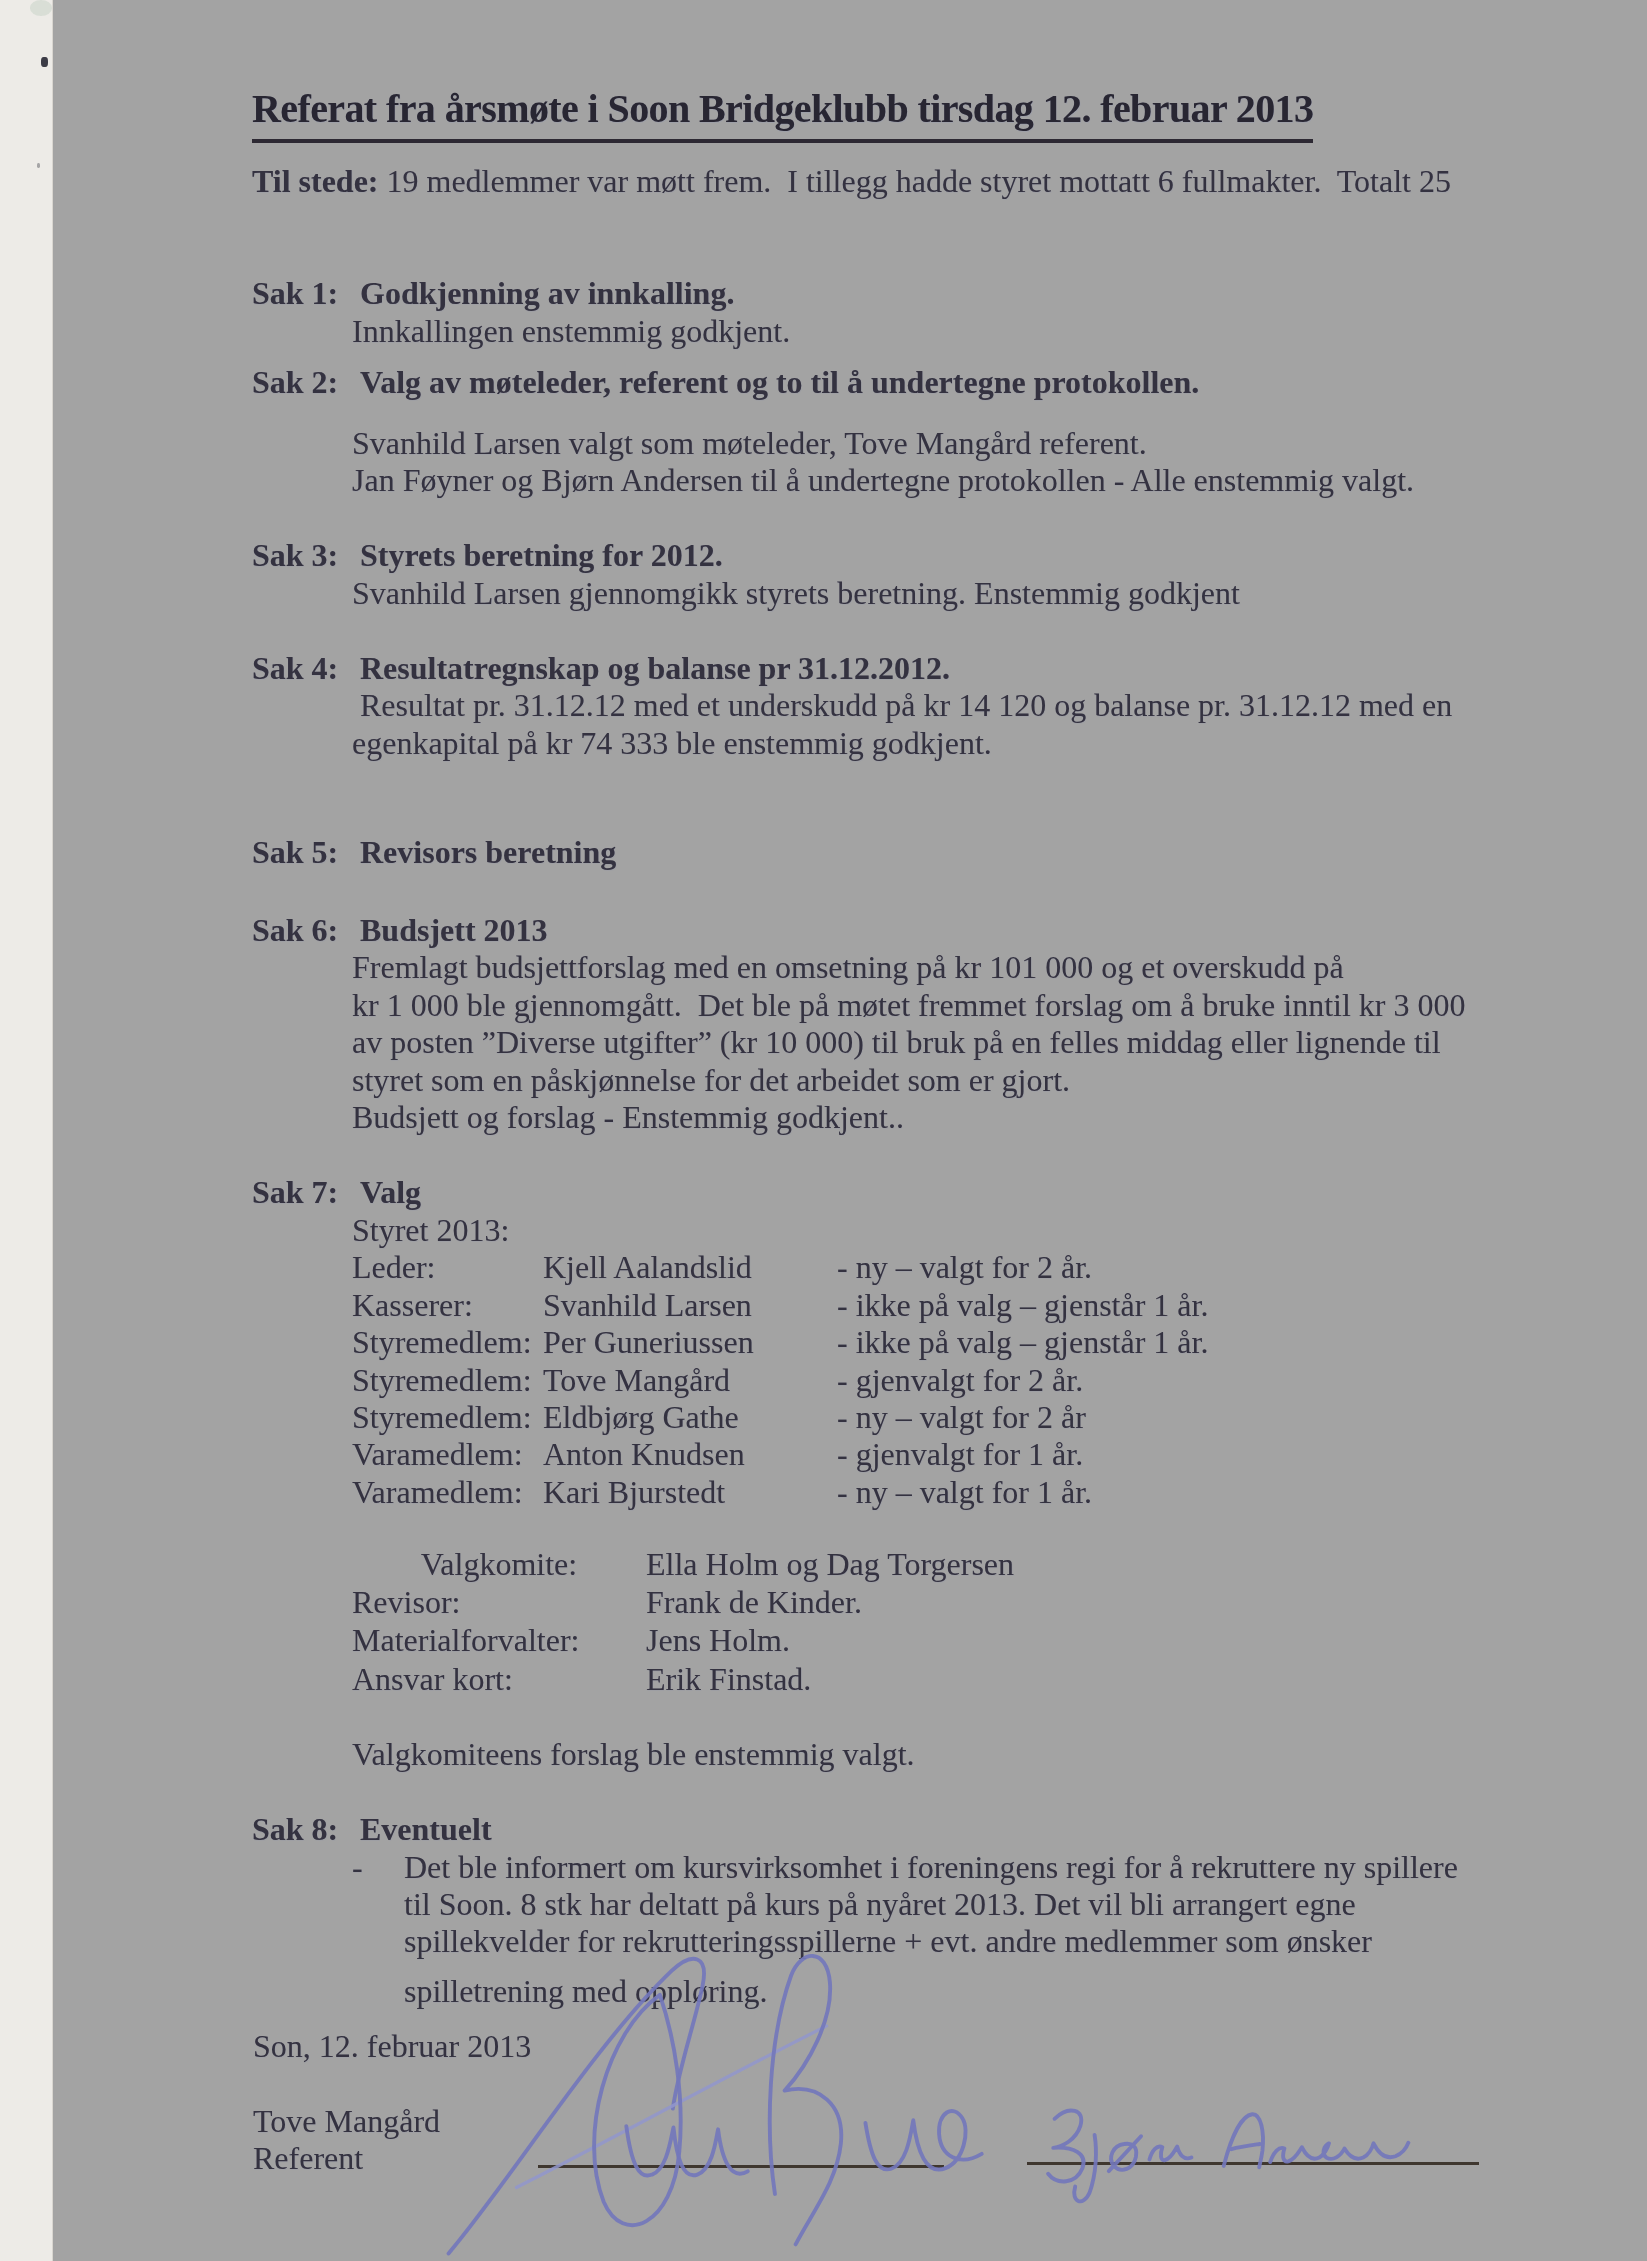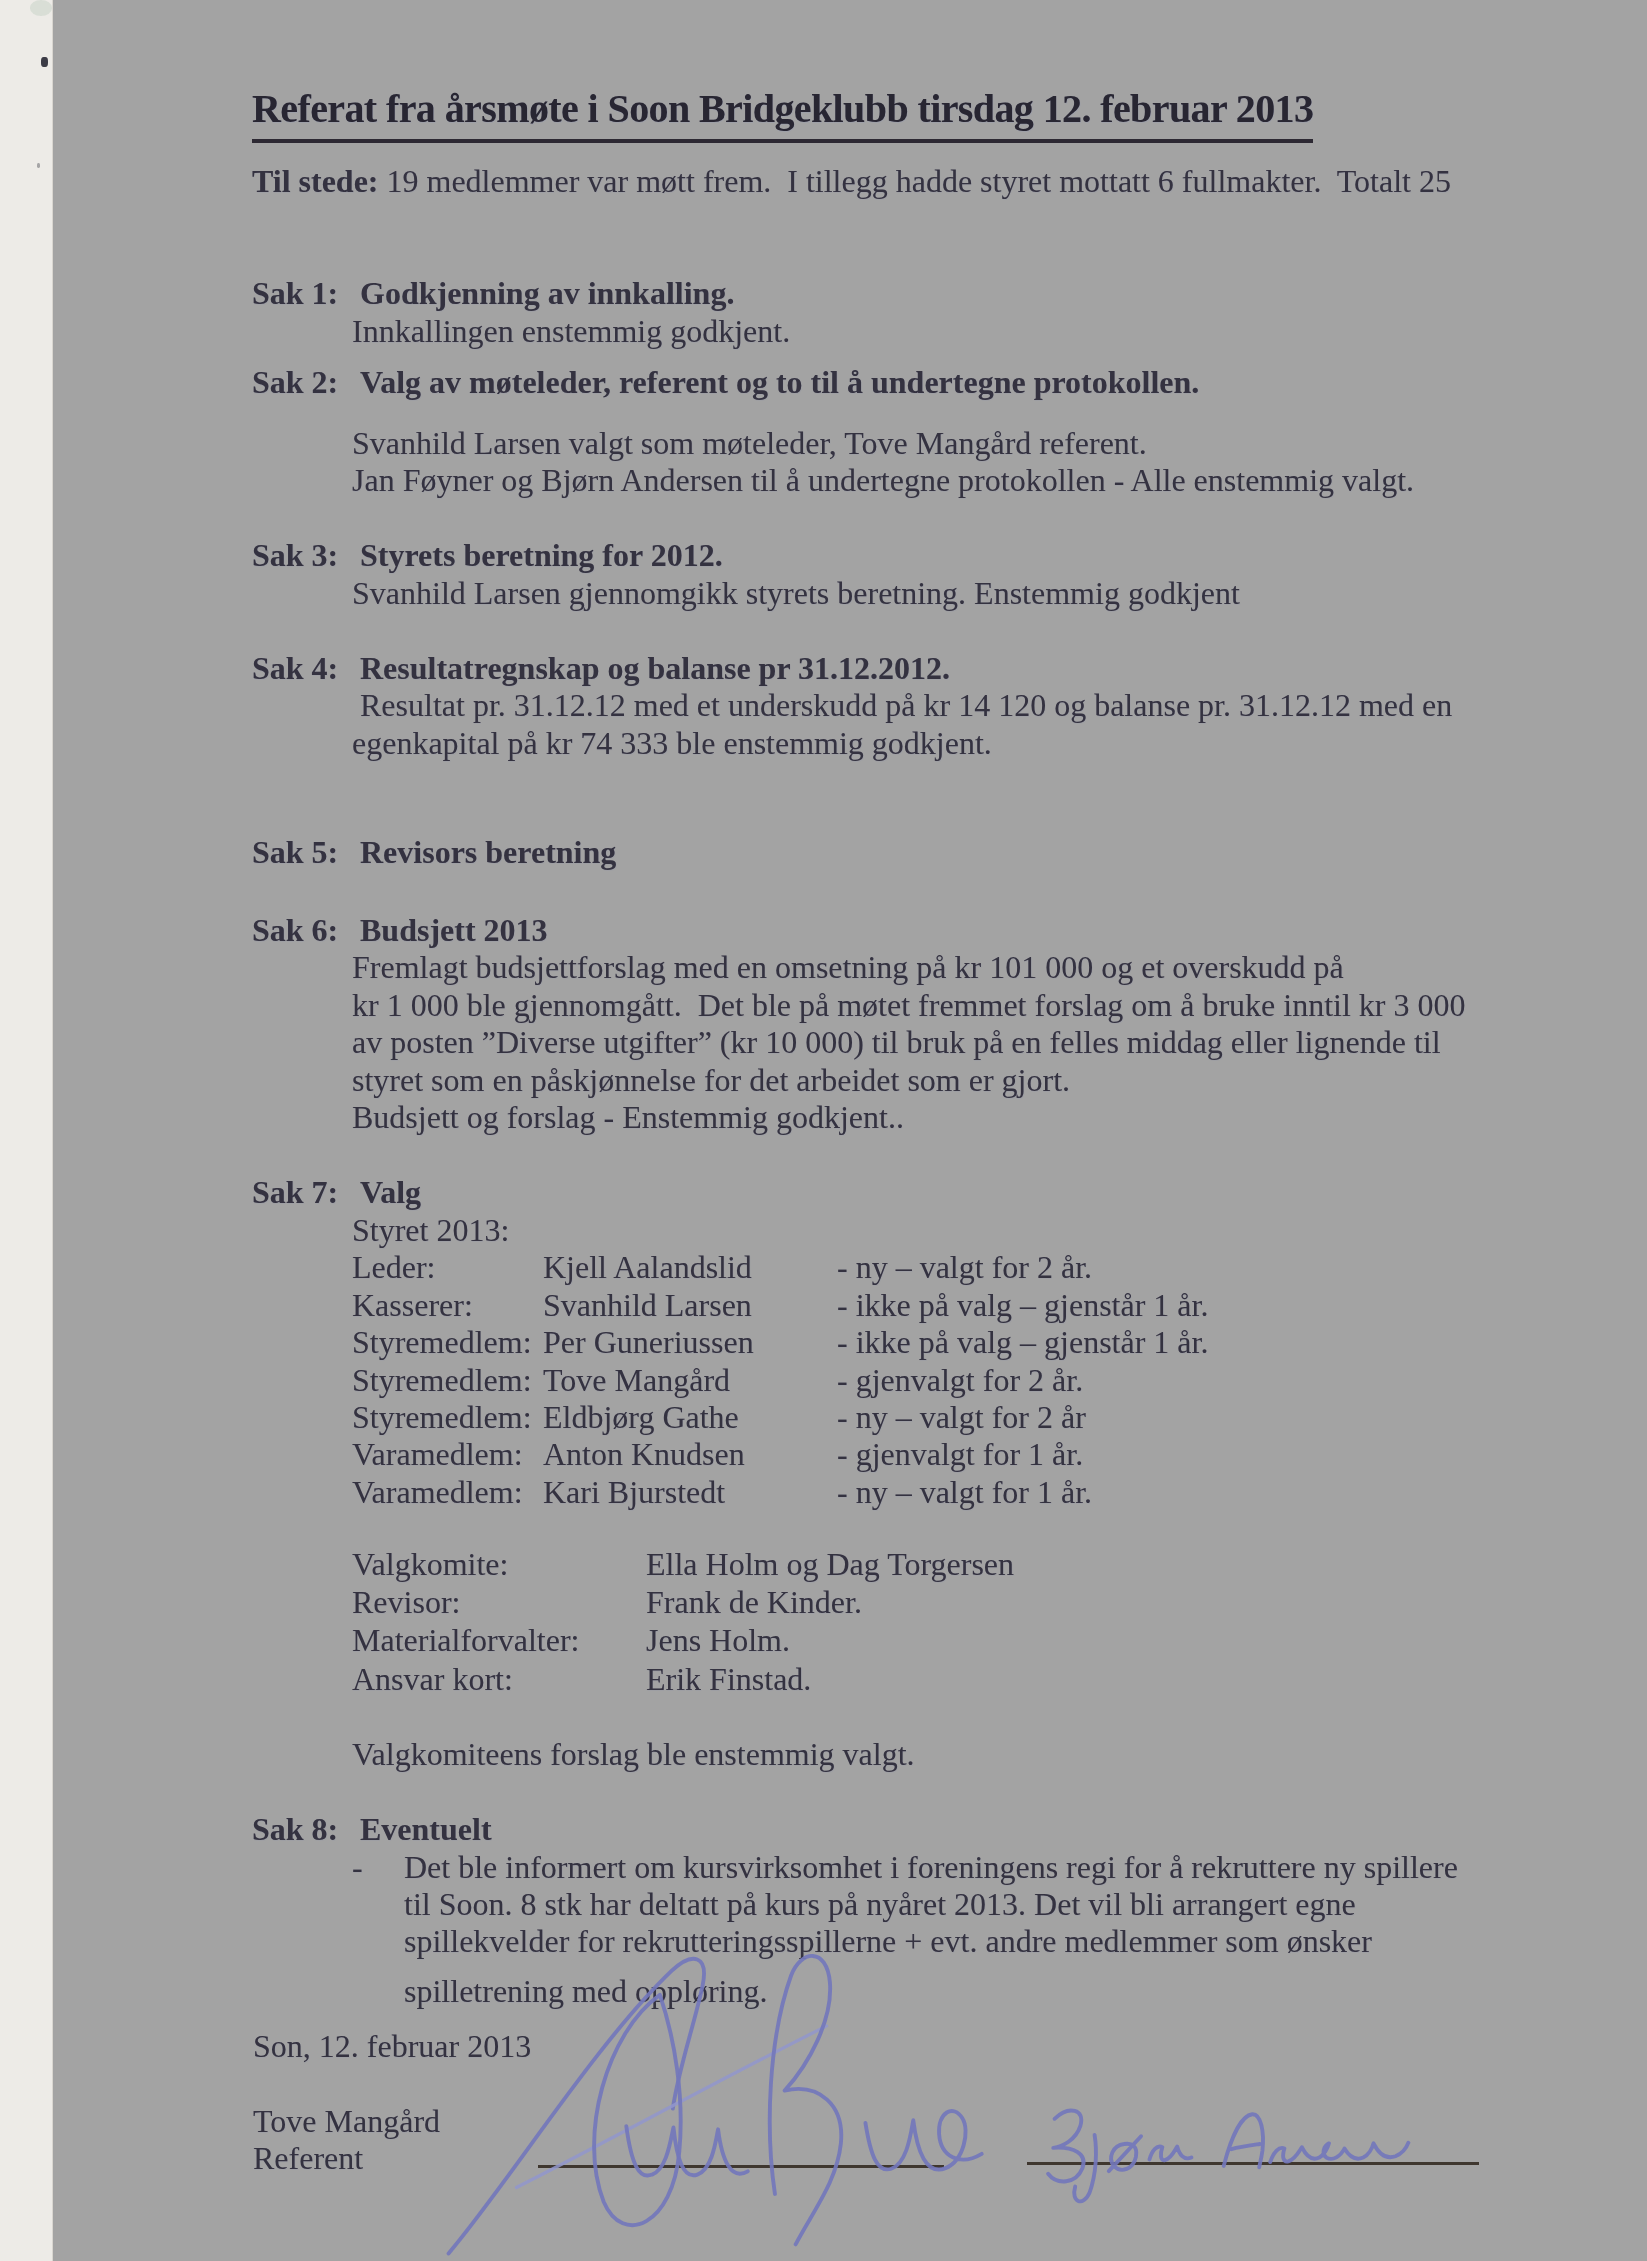--- a/index.html
+++ b/index.html
@@ -84,7 +84,7 @@
   <div class="row ln" style="left:352px;top:1436px;"><span class="col-role">Varamedlem:</span><span class="col-name">Anton Knudsen</span><span>- gjenvalgt for 1 år.</span></div>
   <div class="row ln" style="left:352px;top:1474px;"><span class="col-role">Varamedlem:</span><span class="col-name">Kari Bjurstedt</span><span>- ny – valgt for 1 år.</span></div>
 
-  <div class="row ln" style="left:352px;top:1546px;"><span class="col-role-wide">Valgkomite:</span><span>Ella Holm og Dag Torgersen</span></div>
+  <div class="row ln" style="left:352px;top:1546px;text-align:center;"><span class="col-role-wide">Valgkomite:</span><span>Ella Holm og Dag Torgersen</span></div>
   <div class="row ln" style="left:352px;top:1584px;"><span class="col-role-wide">Revisor:</span><span>Frank de Kinder.</span></div>
   <div class="row ln" style="left:352px;top:1622px;"><span class="col-role-wide">Materialforvalter:</span><span>Jens Holm.</span></div>
   <div class="row ln" style="left:352px;top:1661px;"><span class="col-role-wide">Ansvar kort:</span><span>Erik Finstad.</span></div>

